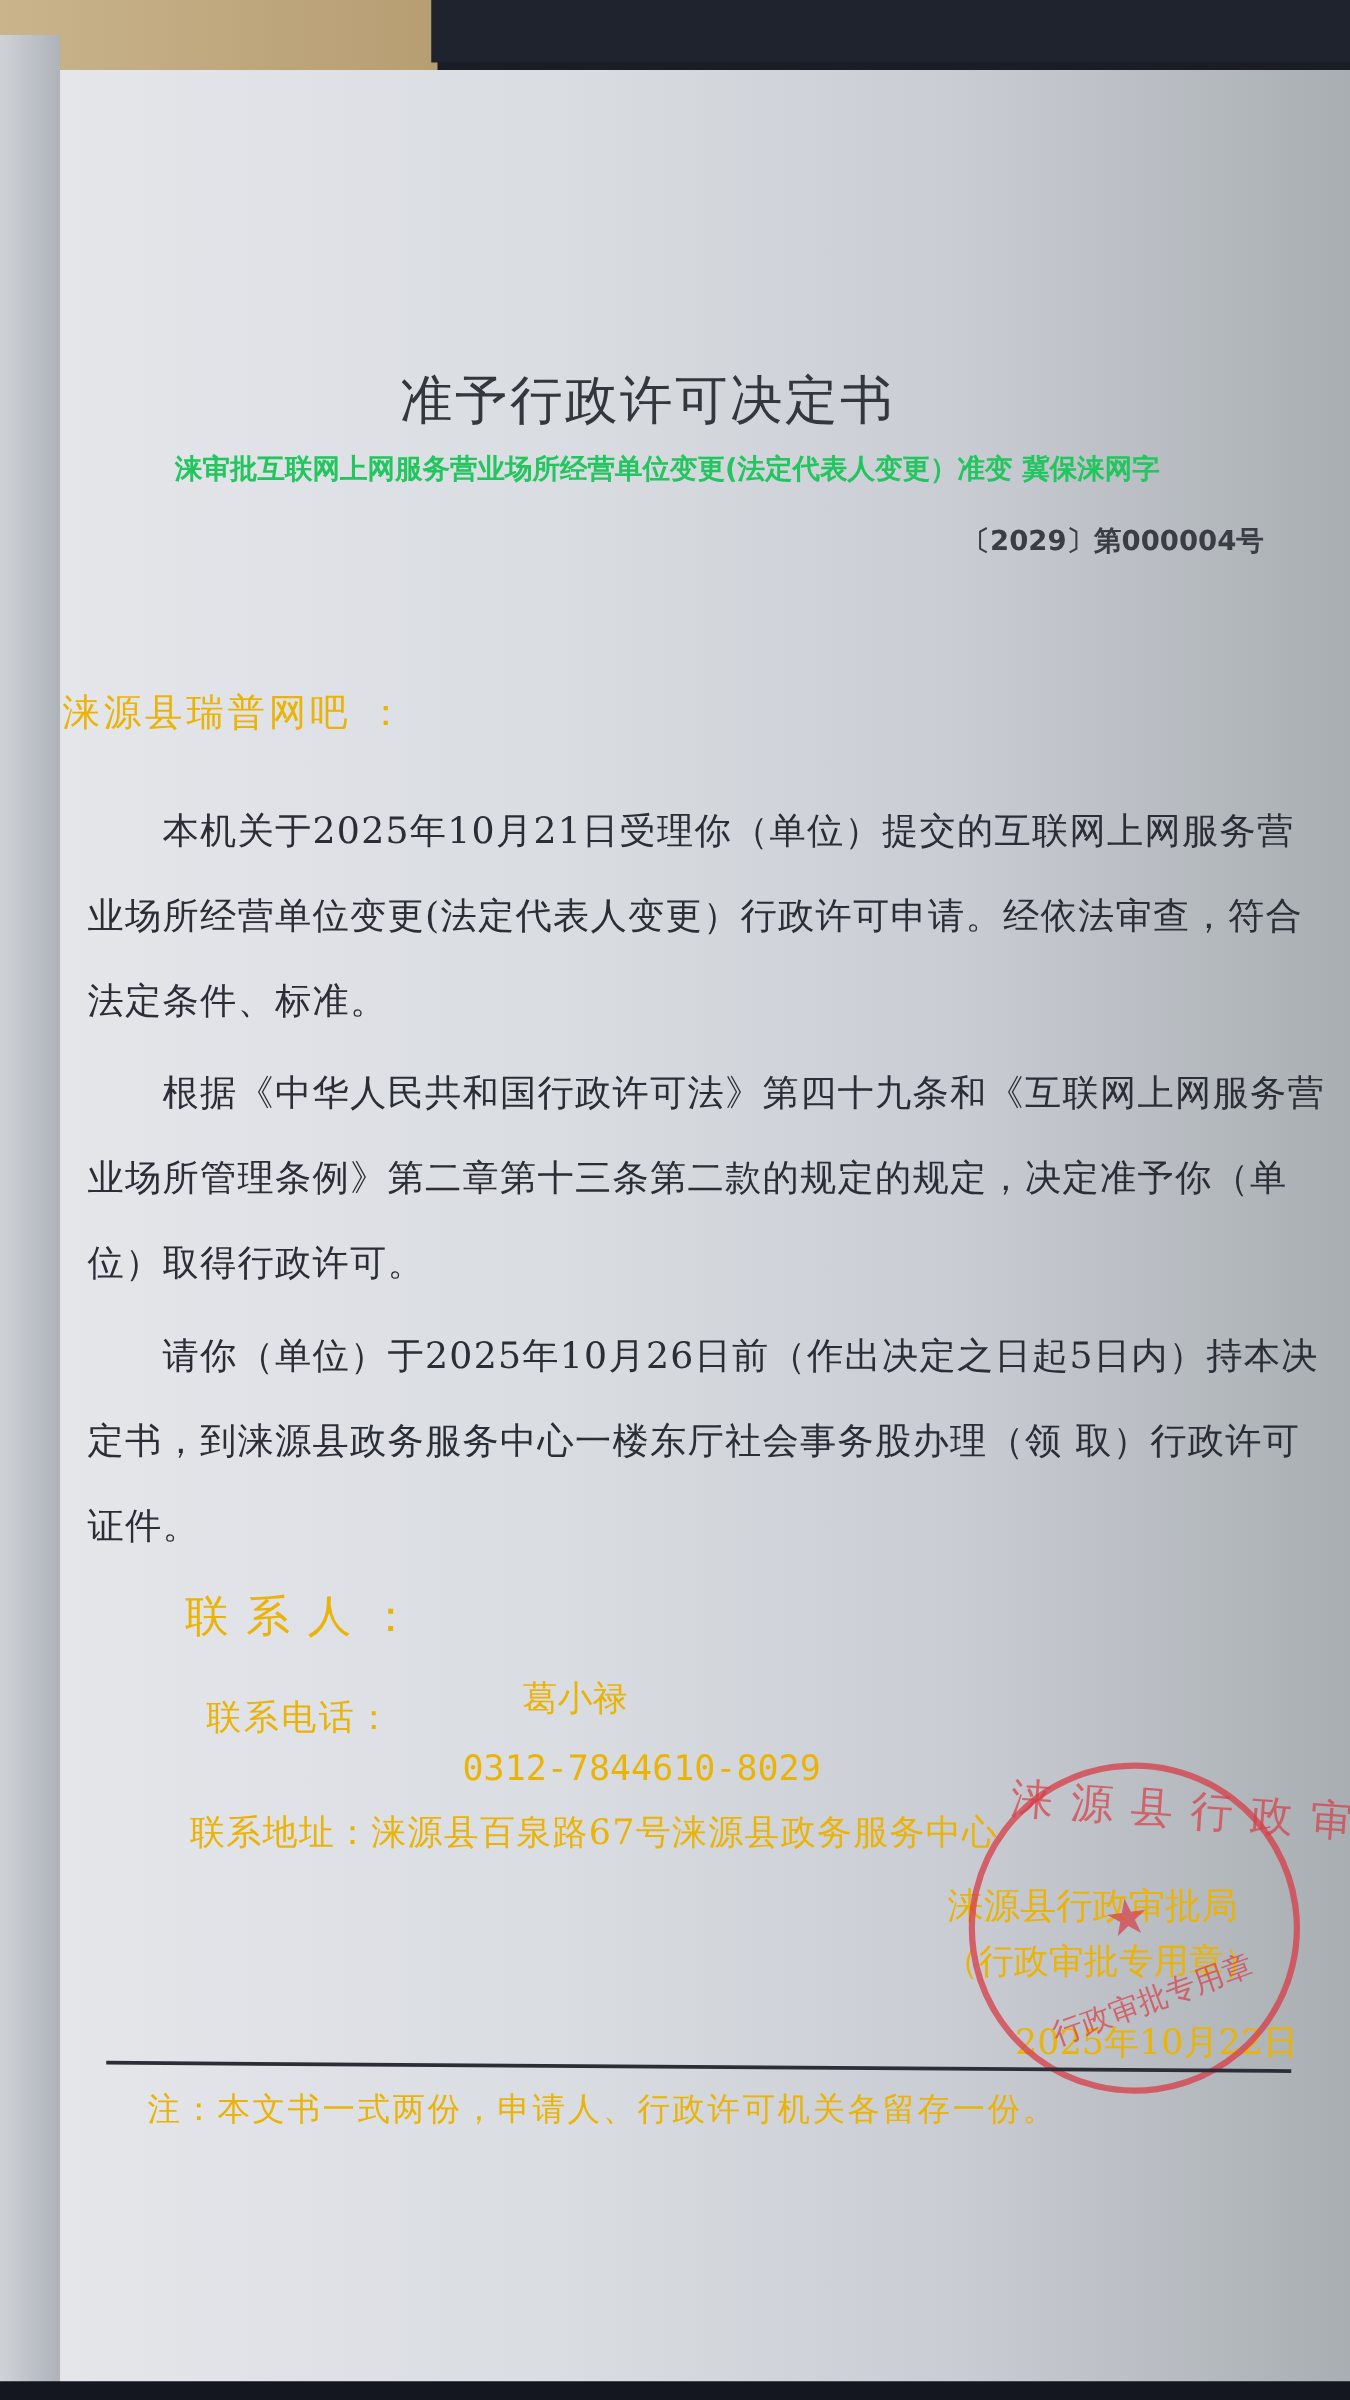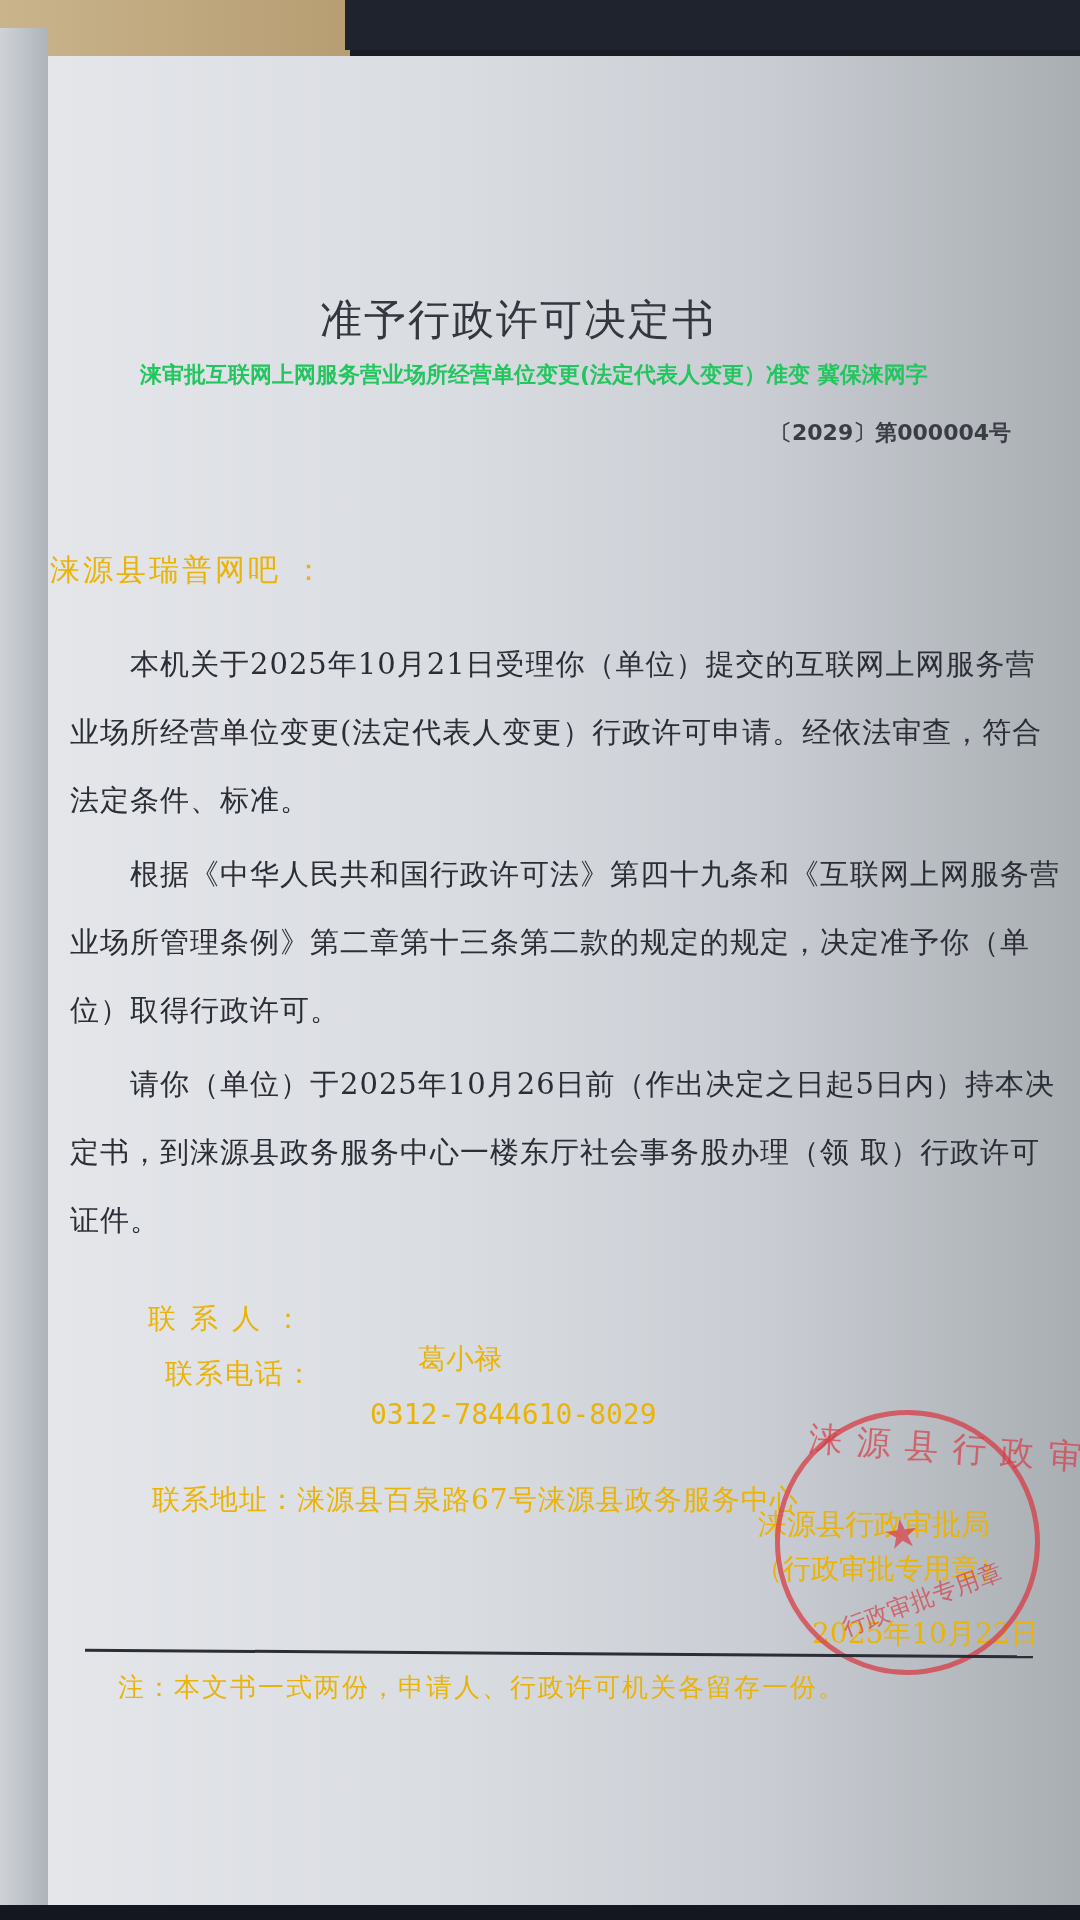--- a/index.html
+++ b/index.html
@@ -20,7 +20,7 @@
   .p1 { top:630px; }
   .p2 { top:840px; }
   .p3 { top:1050px; }
-  .contact-name-label { left:148px; top:1300px; font-size:28px; letter-spacing:14px; }
+  .contact-name-label { left:148px; top:1270px; font-size:35px; letter-spacing:14px; }
   .contact-name { left:418px; top:1340px; font-size:28px; }
   .phone-label { left:165px; top:1355px; font-size:28px; letter-spacing:2px; }
   .phone { left:370px; top:1355px; font-family:"DejaVu Sans Mono", monospace; font-size:28px;margin-top:43px; }

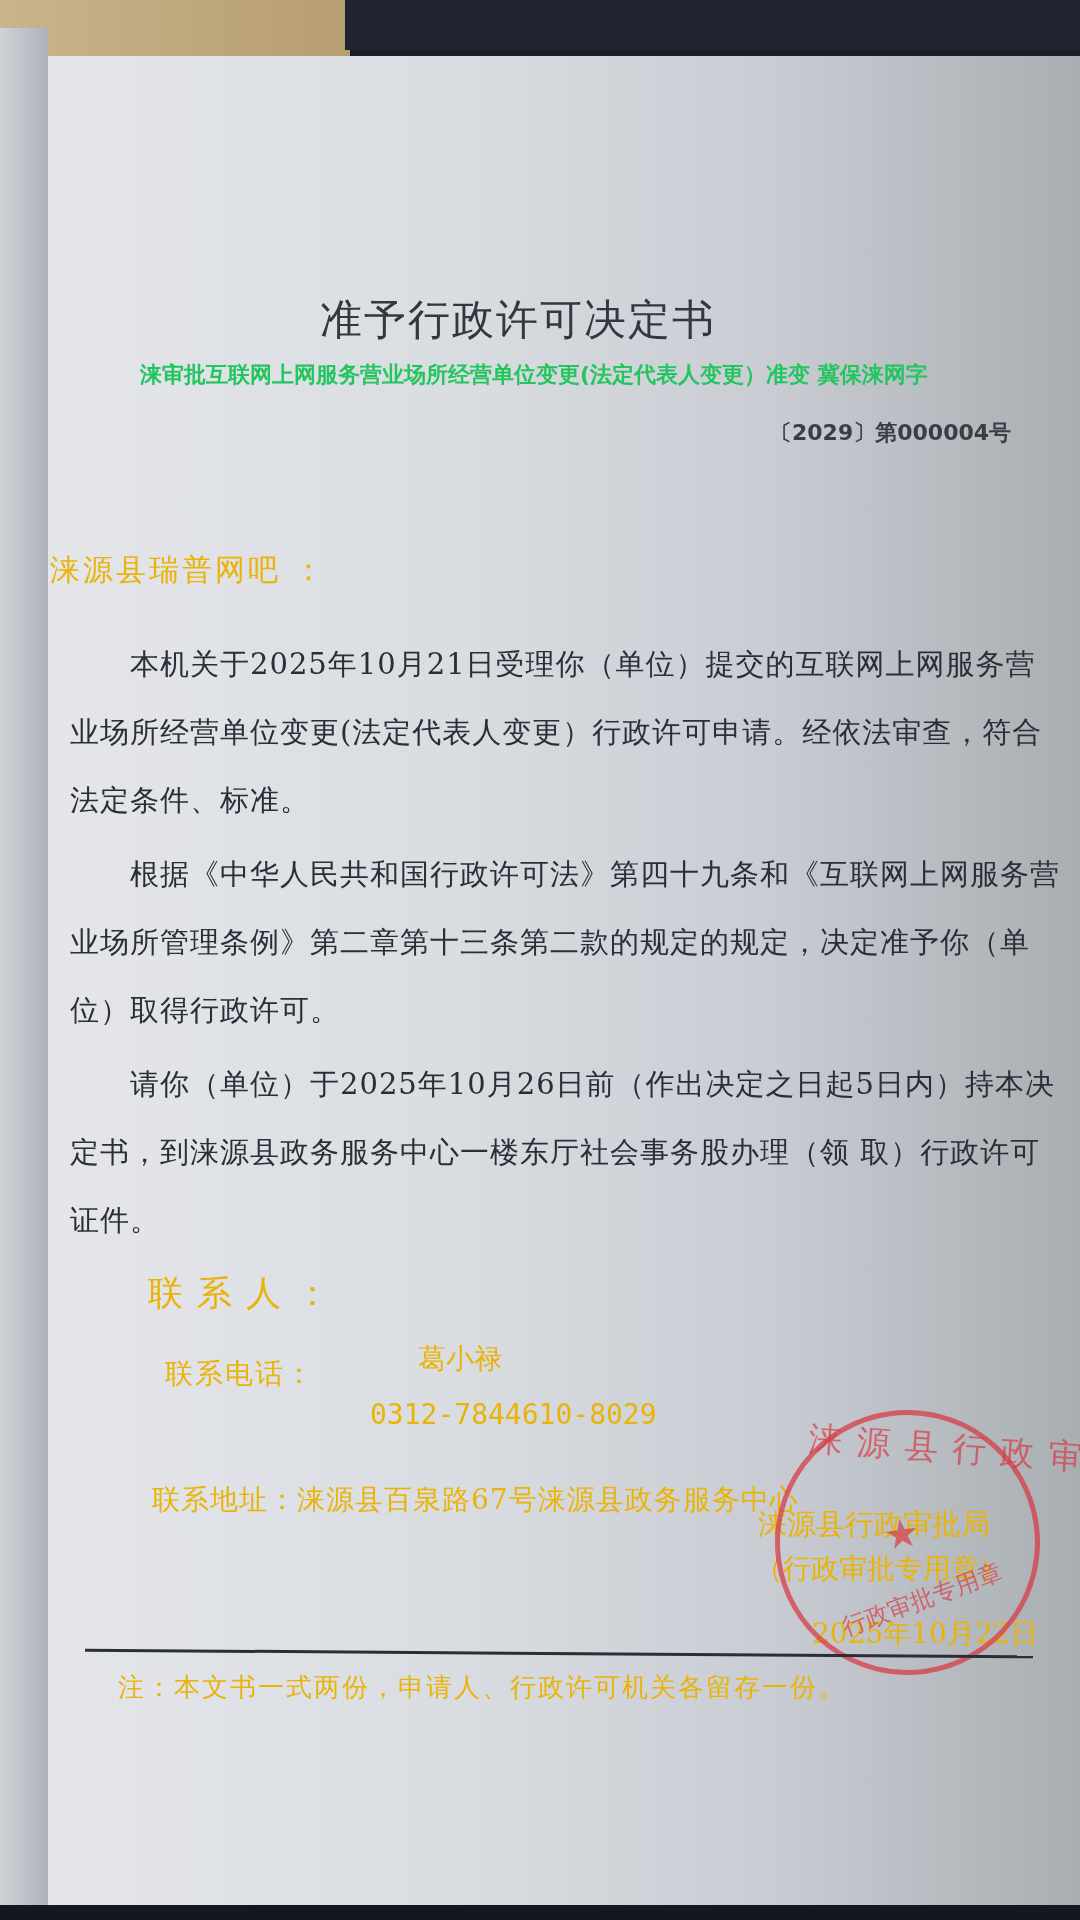--- a/index.html
+++ b/index.html
@@ -24,7 +24,7 @@
   .contact-name { left:418px; top:1340px; font-size:28px; }
   .phone-label { left:165px; top:1355px; font-size:28px; letter-spacing:2px; }
   .phone { left:370px; top:1355px; font-family:"DejaVu Sans Mono", monospace; font-size:28px;margin-top:43px; }
-  .addr { left:152px; top:1481px; font-size:28px; letter-spacing:1px; }
+  .addr { left:152px; top:1447px; font-size:28px; letter-spacing:1px; }
   .issuer { left:758px; top:1505px; font-size:29px; }
   .issuer-sub { left:755px; top:1550px; font-size:28px; }
   .issue-date { left:812px; top:1615px; font-size:28px; }

